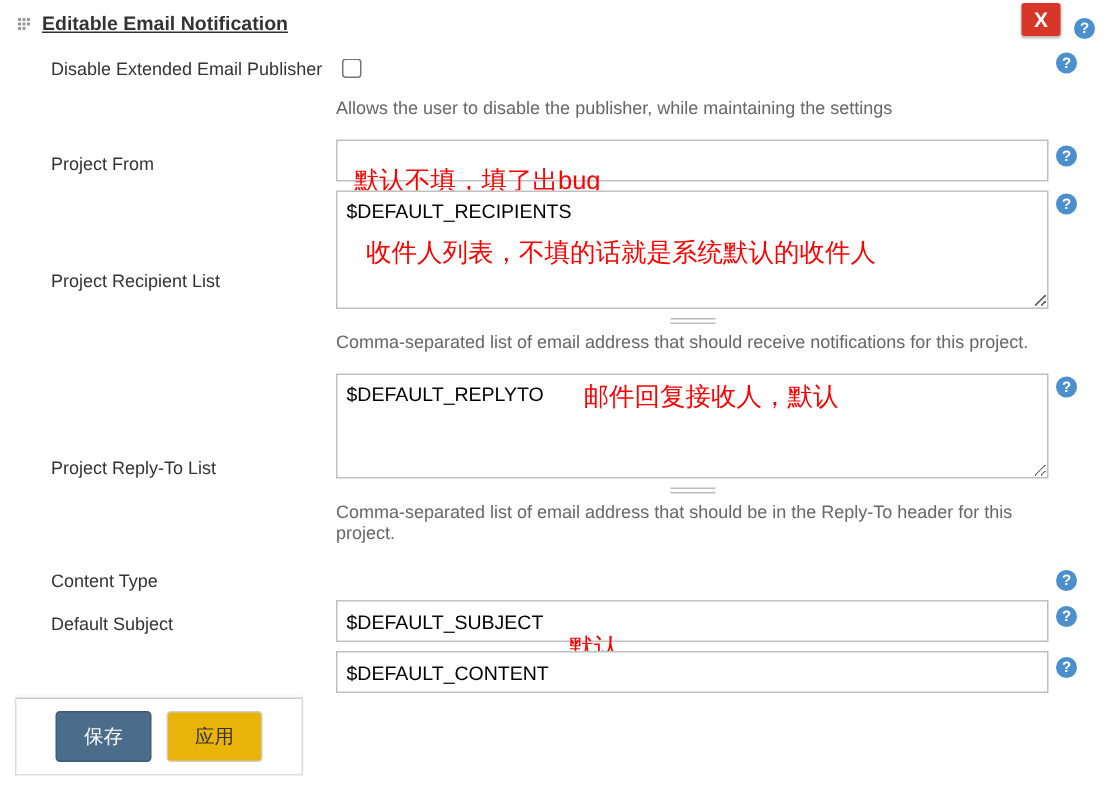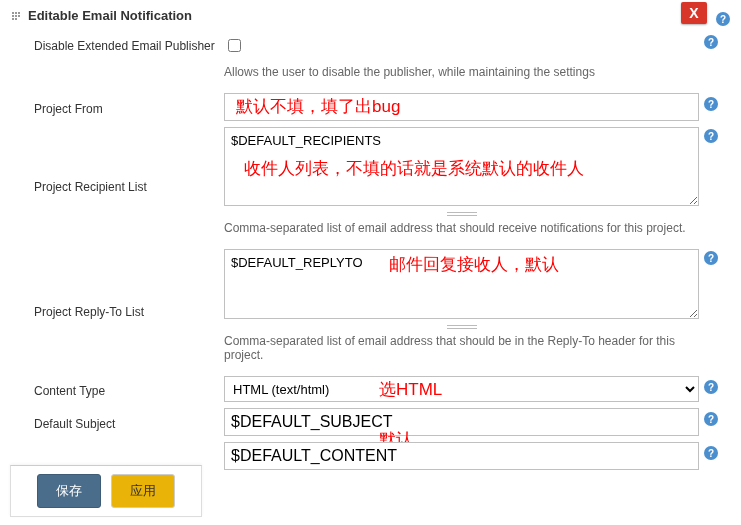--- a/index.html
+++ b/index.html
@@ -40,6 +40,7 @@
       font-weight: bold;
       font-size: 13px;
       color: #333;
+      text-decoration: underline;
     }
     .close-btn {
       position: absolute;

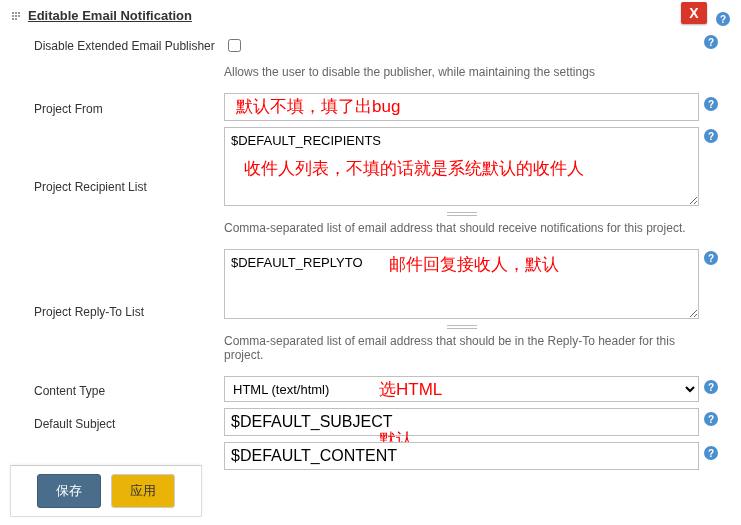--- a/index.html
+++ b/index.html
@@ -224,7 +224,7 @@
     <div class="label-col">Project From</div>
     <div class="input-col" style="position:relative;">
       <input type="text" value="" style="">
-      <div class="annotation" style="left:12px; top:2px;">默认不填，填了出bug</div>
+      <div class="annotation" style="left:12px; top:16px;">默认不填，填了出bug</div>
     </div>
     <div class="help-col" style="top:4px;">
         <span class="help-icon">?</span>

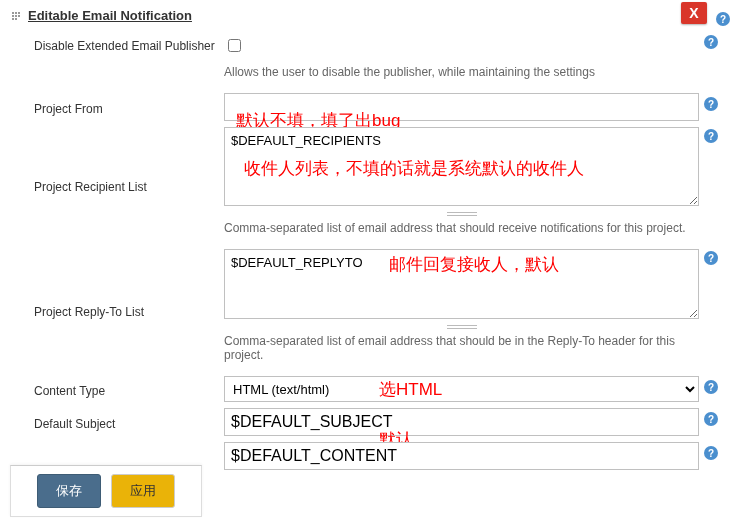--- a/index.html
+++ b/index.html
@@ -263,12 +263,6 @@
 
   <div class="form-row" style="margin-top:4px;">
     <div class="label-col">Content Type</div>
-    <div class="input-col" style="position:relative;">
-      <select>
-        <option>HTML (text/html)</option>
-      </select>
-      <div class="annotation" style="left:155px; top:2px;">选HTML</div>
-    </div>
     <div class="help-col" style="top:4px;">
         <span class="help-icon">?</span>
       </div>

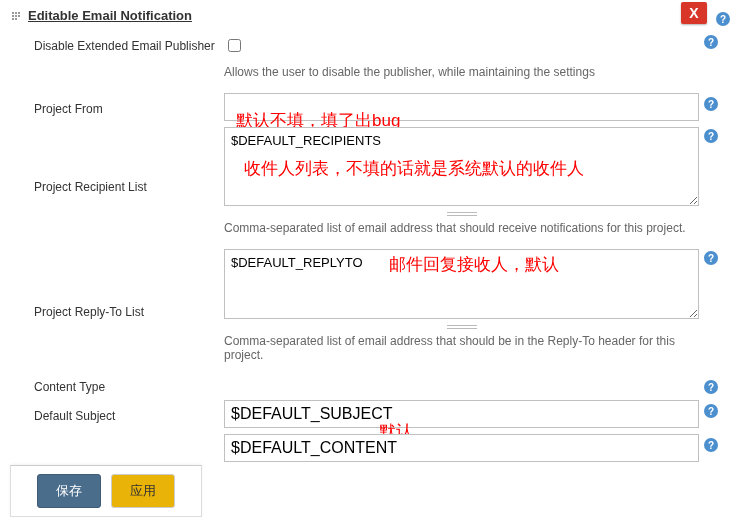--- a/index.html
+++ b/index.html
@@ -106,7 +106,7 @@
       width: 100%;
       padding: 5px 6px;
       border: 1px solid #c0c0c0;
-      font-size: 16px;
+      font-size: 13px;
       height: 28px;
     }
     textarea {

